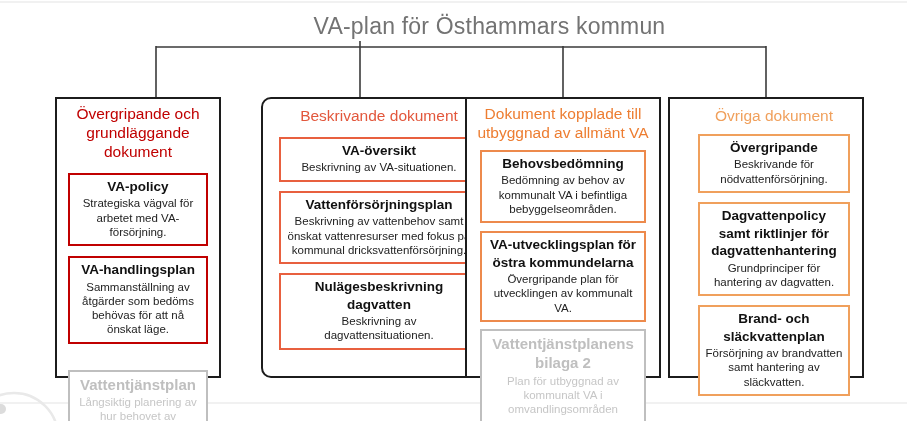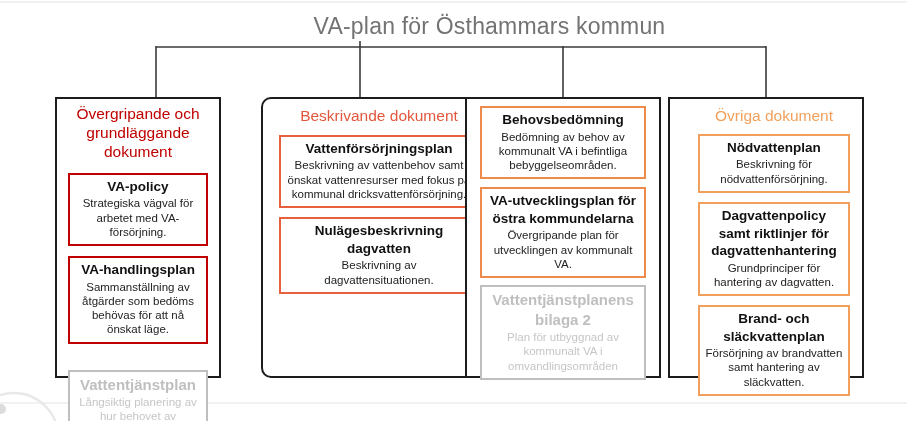--- a/index.html
+++ b/index.html
@@ -101,6 +101,7 @@
   </div>
 
   <div class="col col-3">
+    <div class="col-header">Dokument kopplade till utbyggnad av allmänt VA</div>
     <div class="doc-box m-a">
       <div class="doc-title">Behovsbedömning</div>
       <div class="doc-desc">Bedömning av behov av kommunalt VA i befintliga bebyggelseområden.</div>

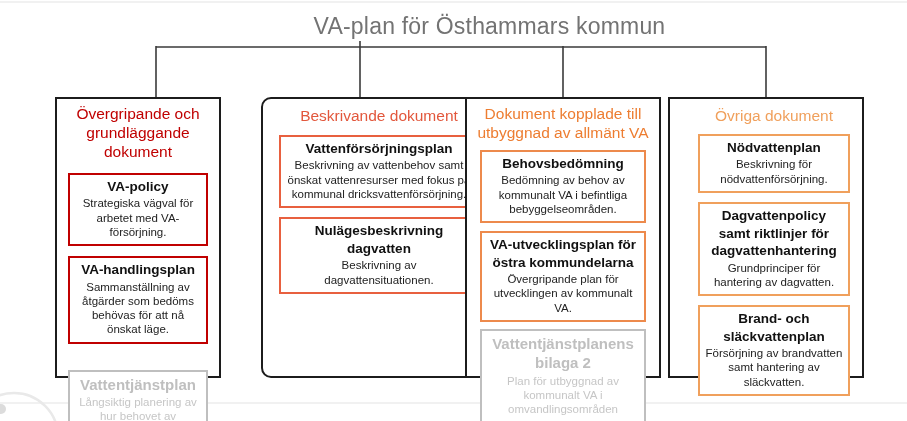--- a/index.html
+++ b/index.html
@@ -90,6 +90,10 @@
 
   <div class="col col-2">
     <div class="col-header">Beskrivande dokument</div>
+    <div class="doc-box m-a">
+      <div class="doc-title">VA-översikt</div>
+      <div class="doc-desc">Beskrivning av VA-situationen.</div>
+    </div>
     <div class="doc-box m-b">
       <div class="doc-title">Vattenförsörjningsplan</div>
       <div class="doc-desc">Beskrivning av vattenbehov samt önskat vattenresurser med fokus på kommunal dricksvattenförsörjning.</div>

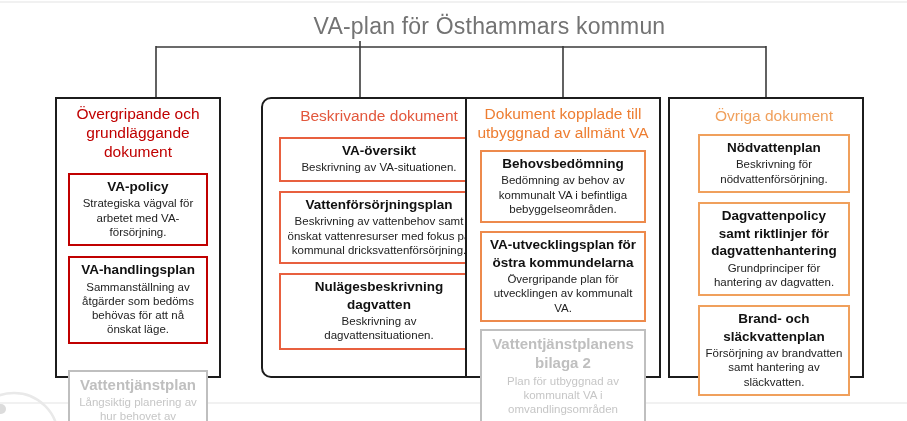--- a/index.html
+++ b/index.html
@@ -123,7 +123,7 @@
   <div class="col col-4">
     <div class="col-header">Övriga dokument</div>
     <div class="doc-box m-a">
-      <div class="doc-title">Nödvattenplan</div>
+      <div class="doc-title">Övergripande</div>
       <div class="doc-desc">Beskrivning för nödvattenförsörjning.</div>
     </div>
     <div class="doc-box m-b">

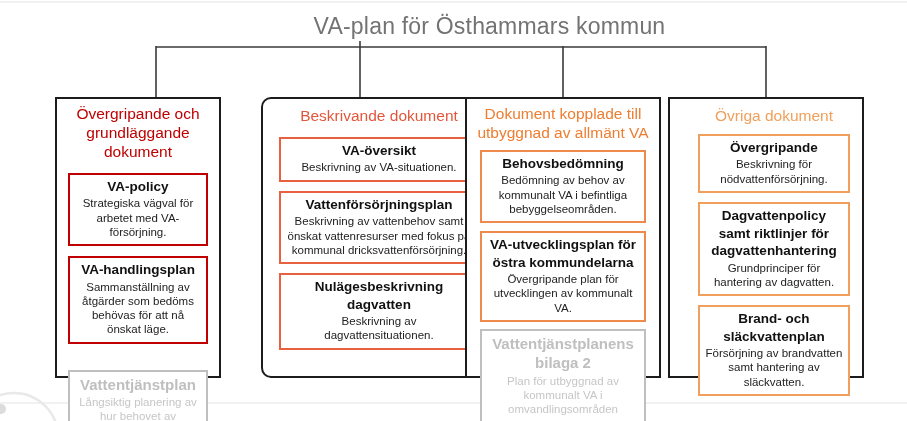--- a/index.html
+++ b/index.html
@@ -124,7 +124,7 @@
     <div class="col-header">Övriga dokument</div>
     <div class="doc-box m-a">
       <div class="doc-title">Övergripande</div>
-      <div class="doc-desc">Beskrivning för nödvattenförsörjning.</div>
+      <div class="doc-desc">Beskrivande för nödvattenförsörjning.</div>
     </div>
     <div class="doc-box m-b">
       <div class="doc-title">Dagvattenpolicy samt riktlinjer för dagvattenhantering</div>

